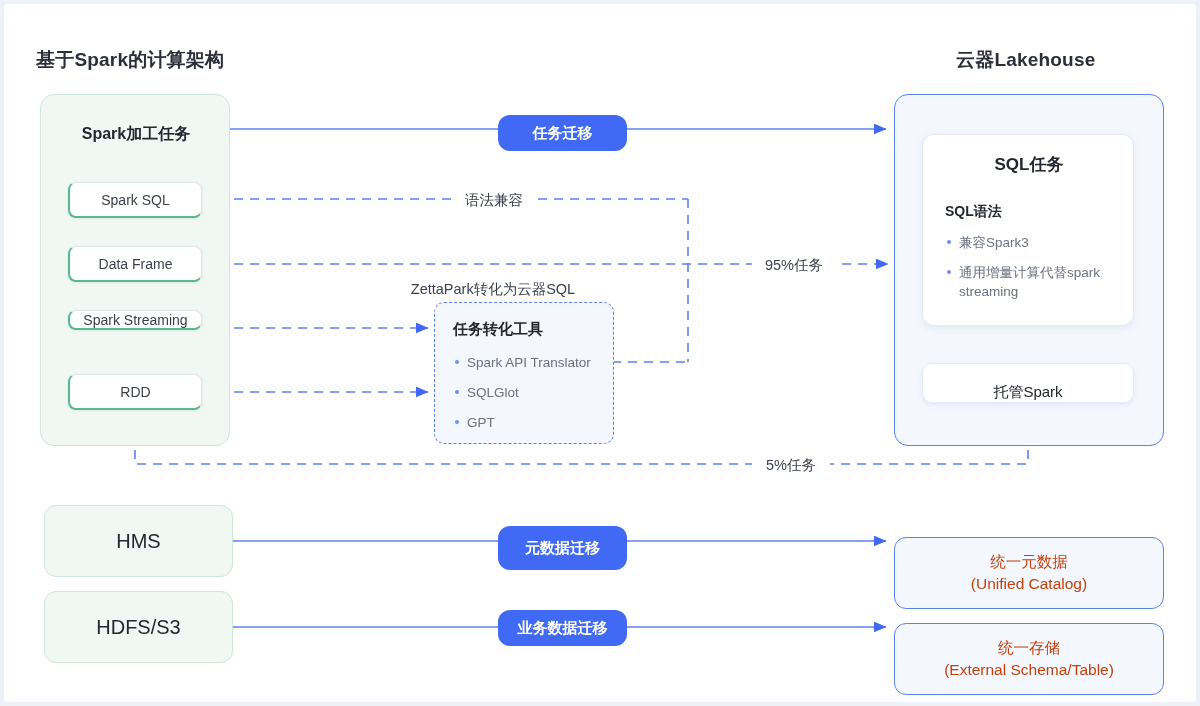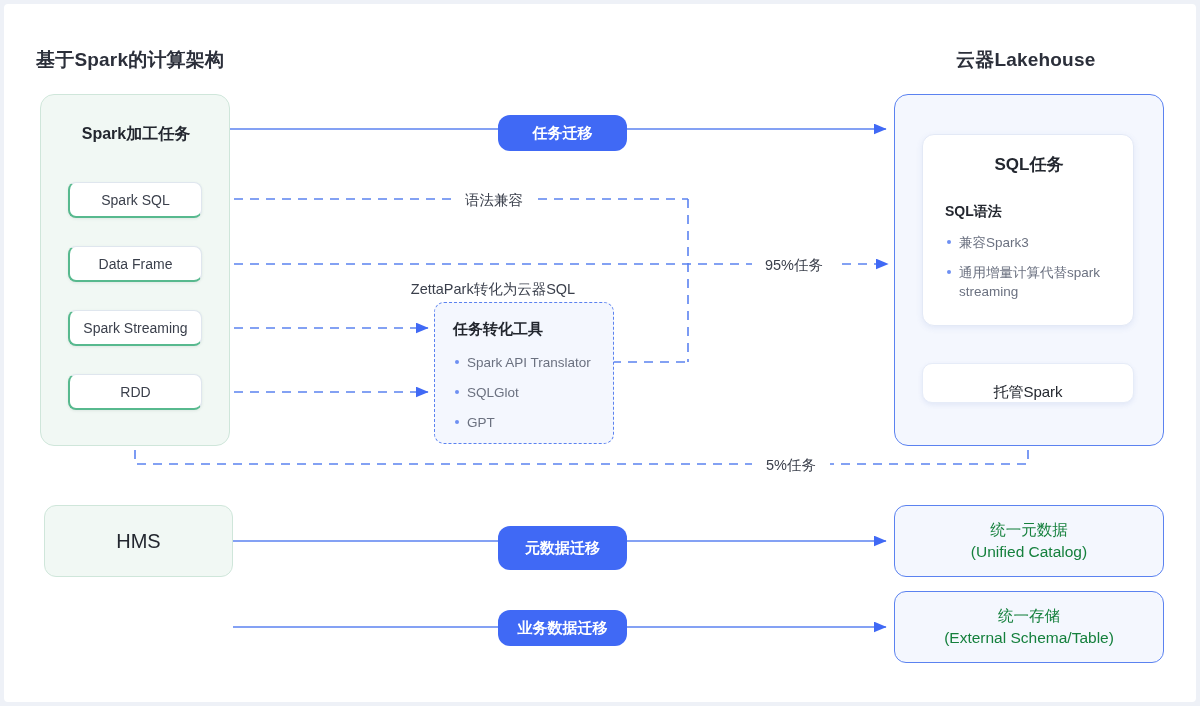--- a/index.html
+++ b/index.html
@@ -179,7 +179,7 @@
   <div class="abs white-chip" style="left:64px;top:242px;width:134px;height:36px;">
     <span>Data Frame</span>
   </div>
-  <div class="abs white-chip" style="left:64px;top:306px;width:134px;height:36px;">
+  <div class="abs white-chip" style="left:64px;top:306px;width:134px;height:20px;">
     <span>Spark Streaming</span>
   </div>
   <div class="abs dash-box" style="left:430px;top:298px;width:180px;height:142px;">

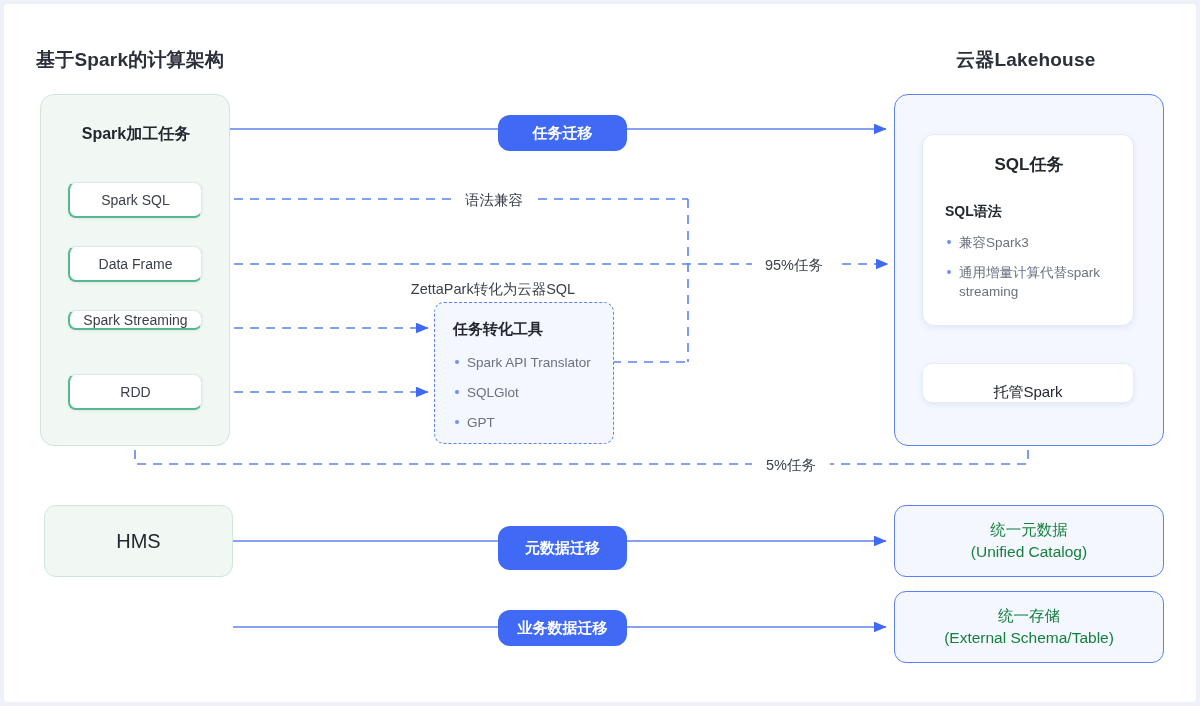--- a/index.html
+++ b/index.html
@@ -89,7 +89,7 @@
     border-radius:12px;
     display:flex;align-items:center;justify-content:center;
     text-align:center;
-    font-size:15.5px;color:#15803d;line-height:22px;
+    font-size:15.5px;color:#c2410c;line-height:22px;margin-top:32px;
   }
   .plain-white-chip{
     background:#ffffff;

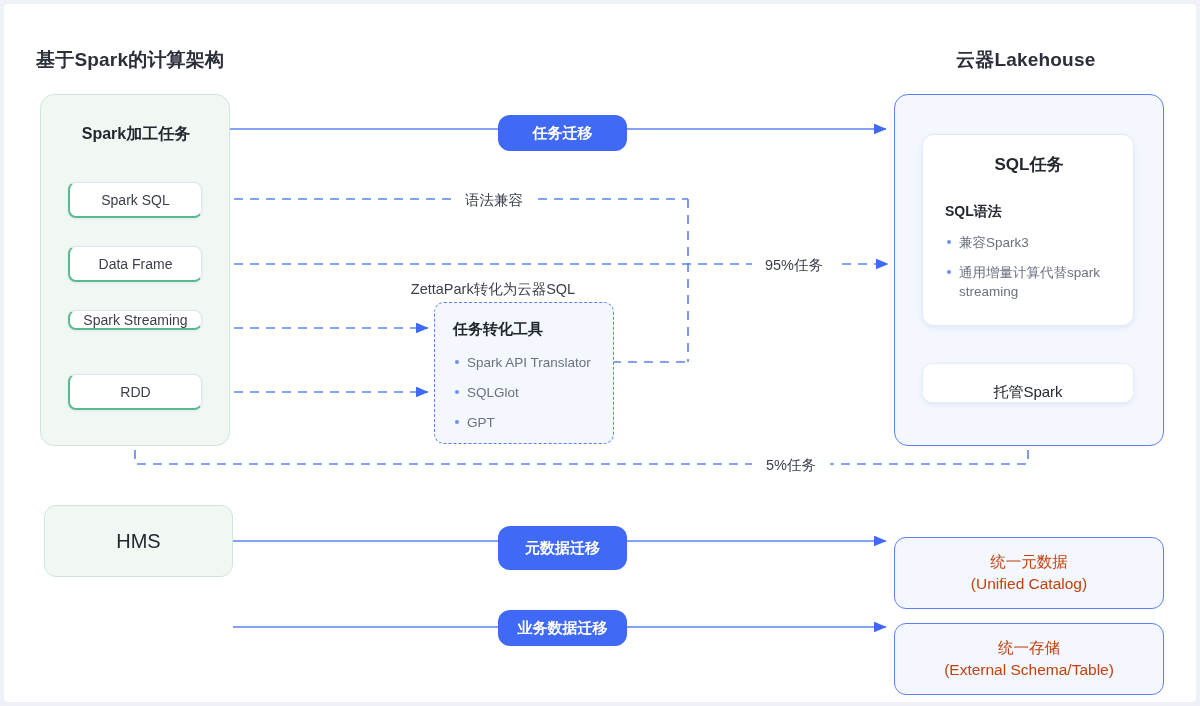--- a/index.html
+++ b/index.html
@@ -213,6 +213,9 @@
   <div class="abs green-box" style="left:40px;top:501px;width:189px;height:72px;">
     <span>HMS</span>
   </div>
+  <div class="abs green-box" style="left:40px;top:587px;width:189px;height:72px;">
+    <span>HDFS/S3</span>
+  </div>
 
   <div class="abs blue-box" style="left:890px;top:501px;width:270px;height:72px;">
     <div>

